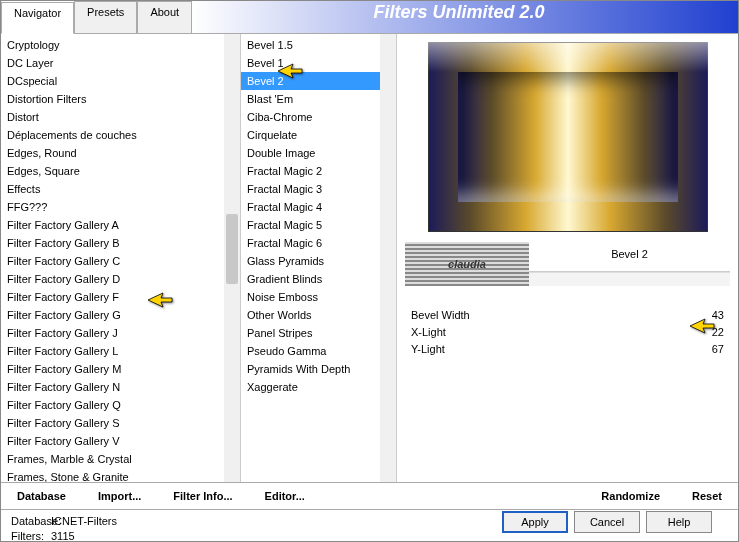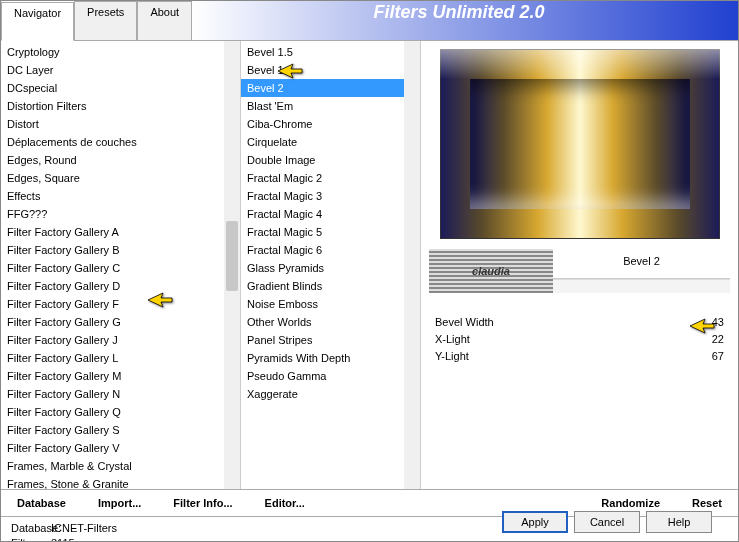--- a/index.html
+++ b/index.html
@@ -4,7 +4,7 @@
 <style>
 * { box-sizing: border-box; margin: 0; padding: 0; font-family: Tahoma, Arial, sans-serif; font-size: 11px; }
 body { width: 739px; height: 542px; background: #fff; overflow: hidden; border: 1px solid #888; position: relative; }
-.header { height: 40px; display: flex; border-bottom: 1px solid #aaa; }
+.header { height: 33px; display: flex; border-bottom: 1px solid #aaa; }
 .tabs { display: flex; }
 .tab { padding: 4px 12px; border: 1px solid #aaa; border-bottom: none; background: #f0f0f0; cursor: pointer; }
 .tab.active { background: #fff; border-bottom: 1px solid #fff; position: relative; top: 1px; }

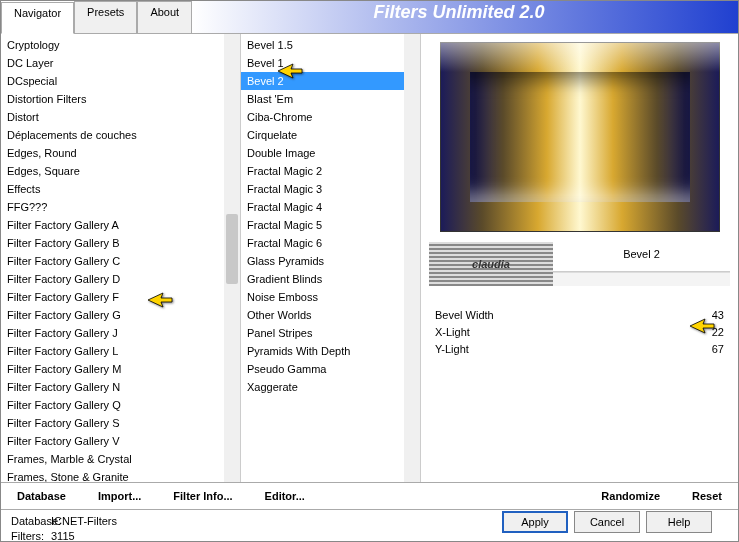--- a/index.html
+++ b/index.html
@@ -12,7 +12,7 @@
 .main { display: flex; height: 448px; }
 .col { border-right: 1px solid #ccc; overflow: hidden; position: relative; }
 .col1 { width: 240px; display: flex; }
-.col2 { width: 180px; display: flex; }
+.col2 { width: 156px; display: flex; }
 .list { flex: 1; overflow-y: auto; padding: 2px 0; }
 .scrollbar { width: 16px; background: #f0f0f0; position: relative; }
 .scroll-thumb { position: absolute; left: 2px; right: 2px; background: #c8c8c8; border-radius: 2px; }

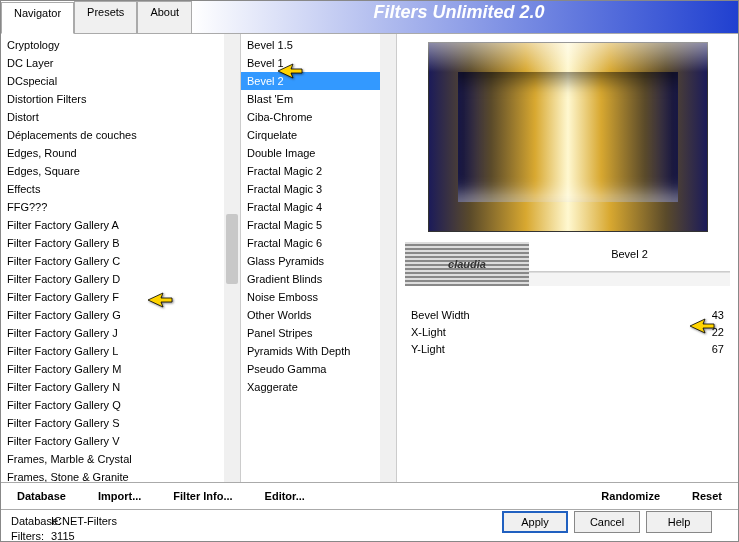--- a/index.html
+++ b/index.html
@@ -107,8 +107,8 @@
         <div class="item">Noise Emboss</div>
         <div class="item">Other Worlds</div>
         <div class="item">Panel Stripes</div>
+        <div class="item">Pseudo Gamma</div>
         <div class="item">Pyramids With Depth</div>
-        <div class="item">Pseudo Gamma</div>
         <div class="item">Xaggerate</div>
       </div>
     <div class="scrollbar"></div>

